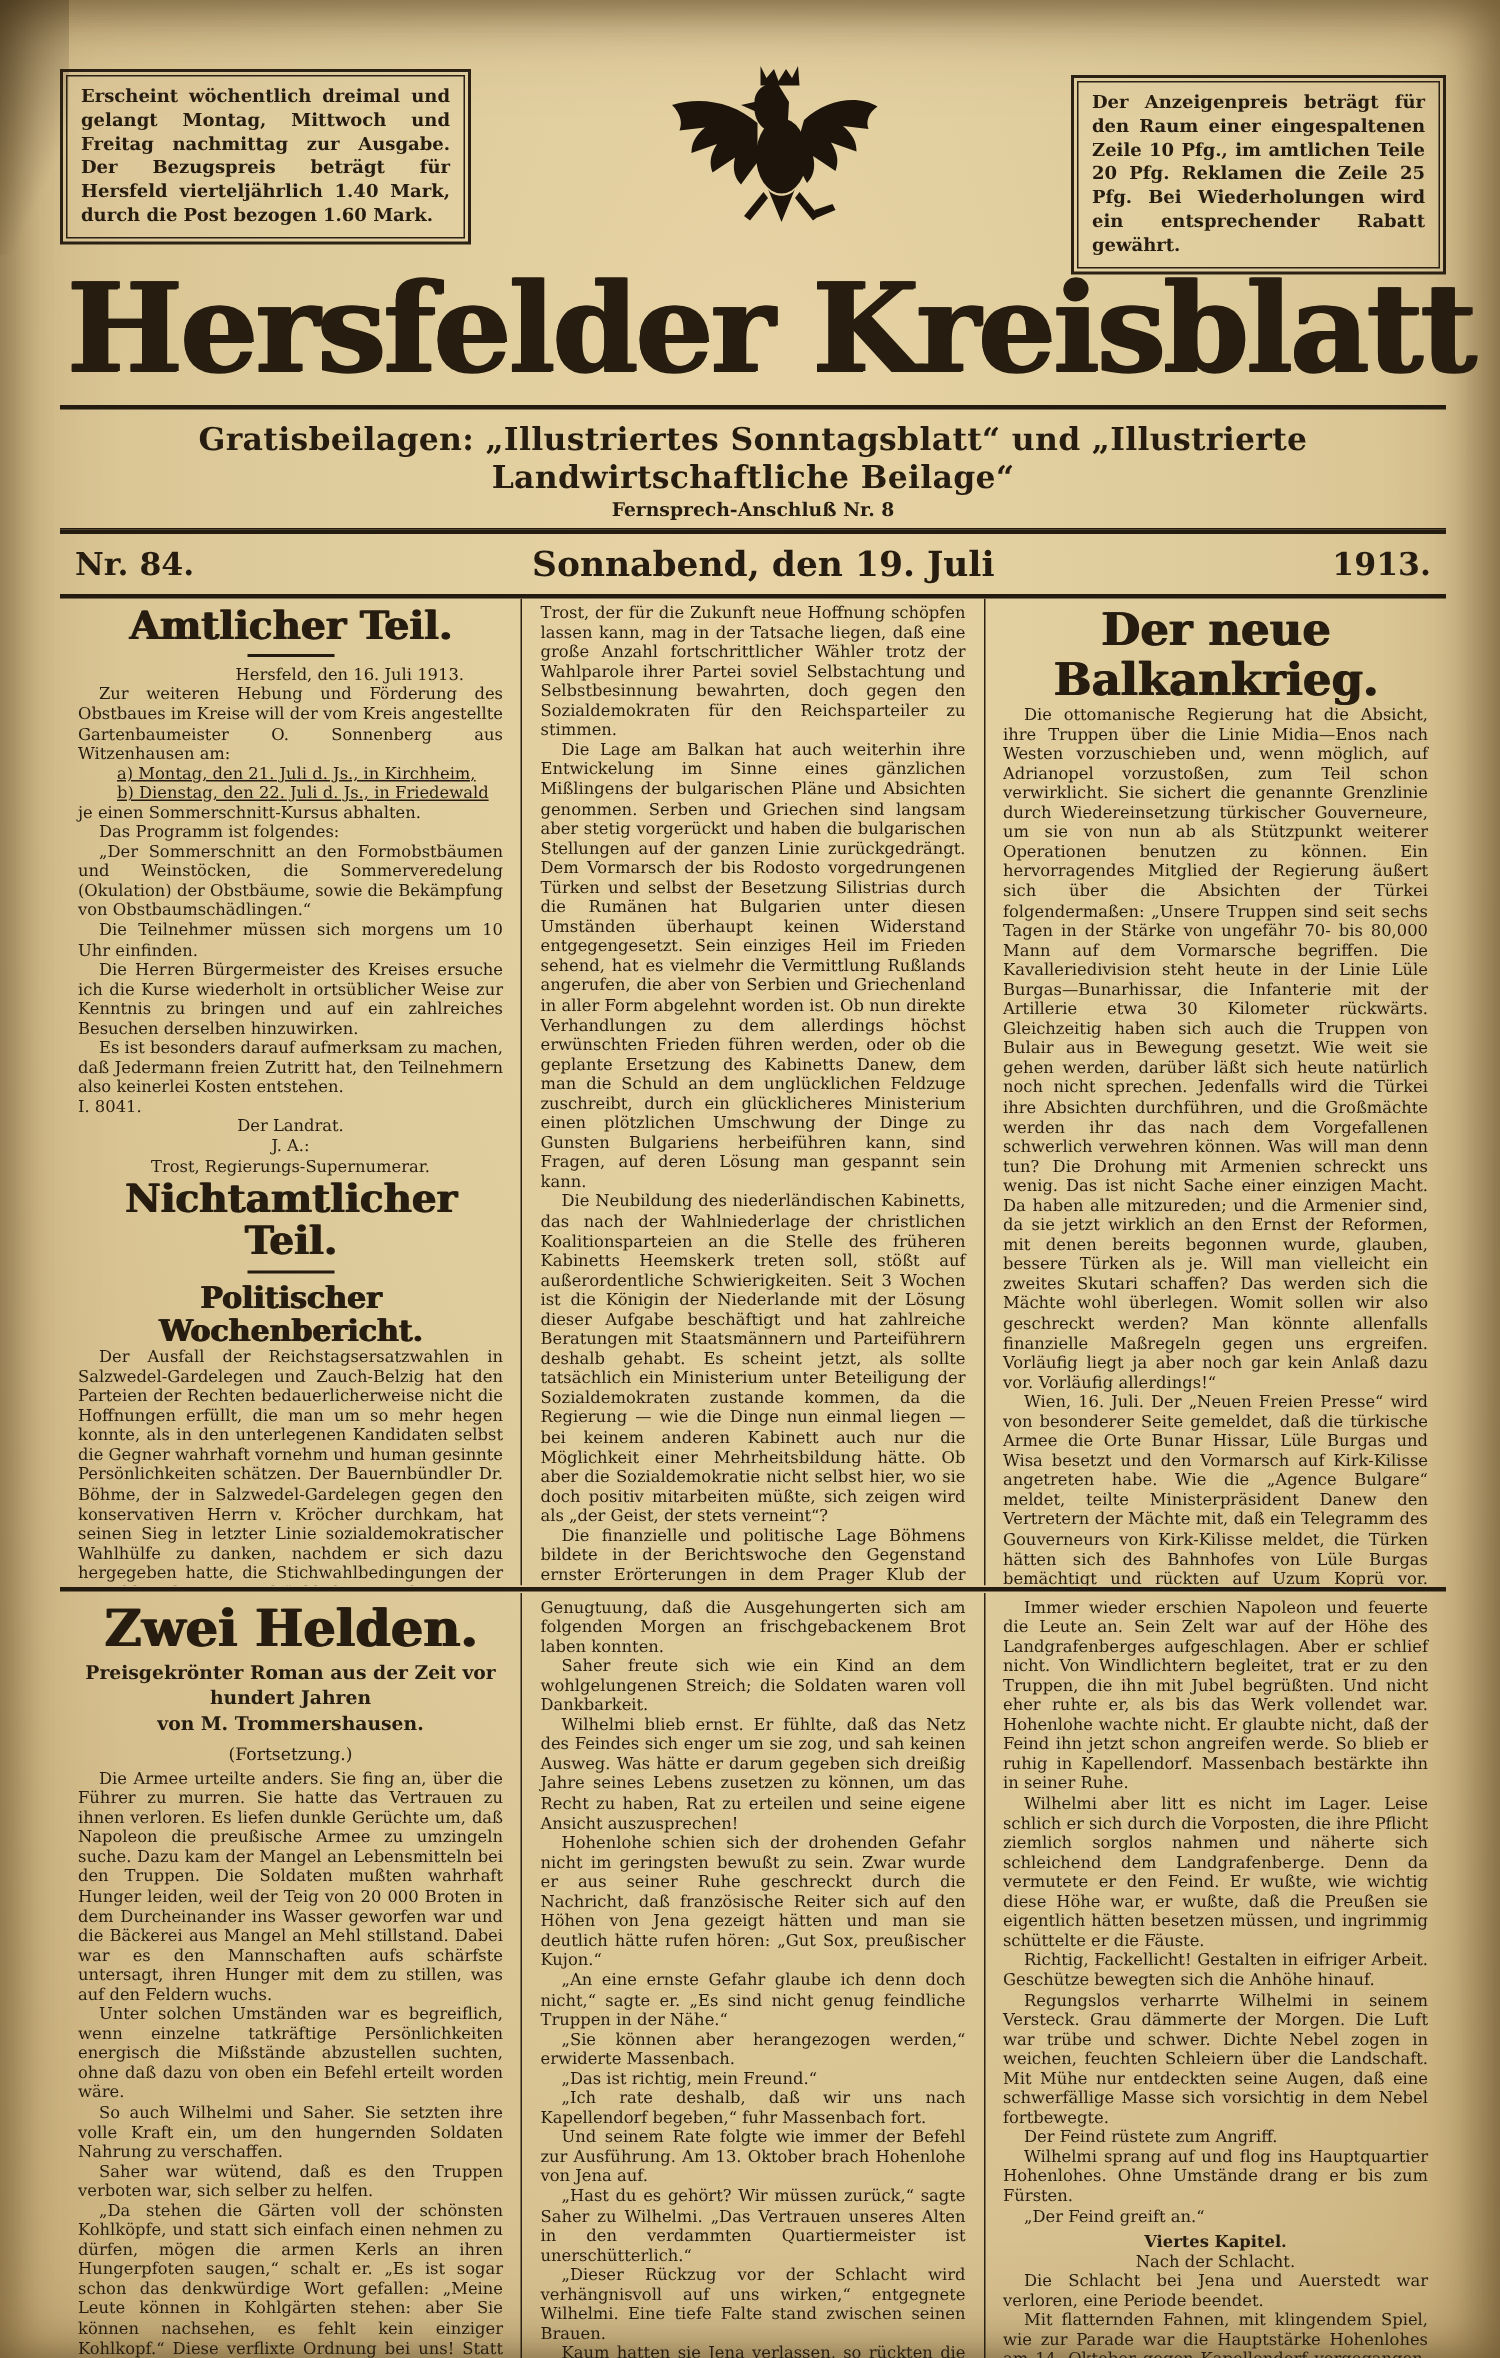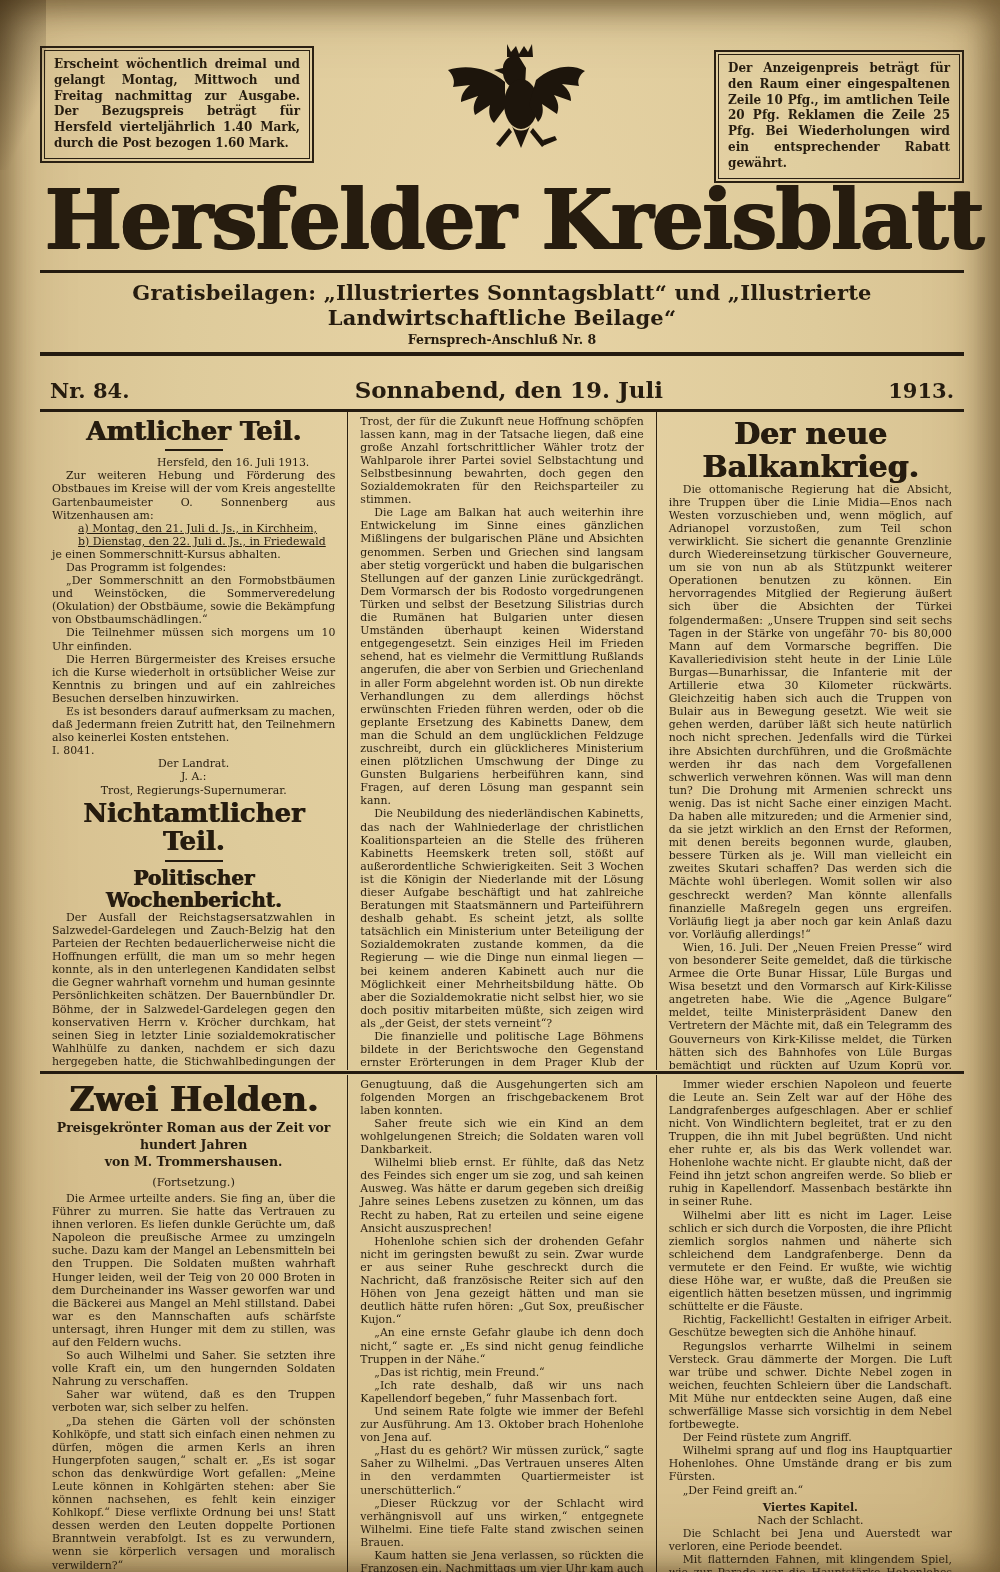--- a/index.html
+++ b/index.html
@@ -46,7 +46,7 @@
   .phone-line { text-align: center; font-size: 12.5px; font-weight: bold; margin-bottom: 5px; }
   .rule-pair { border-top: 1.5px solid #241b10; border-bottom: 3px solid #241b10; height: 4px; }
 
-  .dateline { display: flex; align-items: flex-end; padding: 20px 10px 6px; }
+  .dateline { display: flex; align-items: flex-start; padding: 7px 10px 6px; }
   .issue-no { font-size: 21px; font-weight: bold; }
   .date-center { flex: 1; text-align: center; font-size: 23px; font-weight: bold; }
   .year { font-size: 21px; font-weight: bold; }

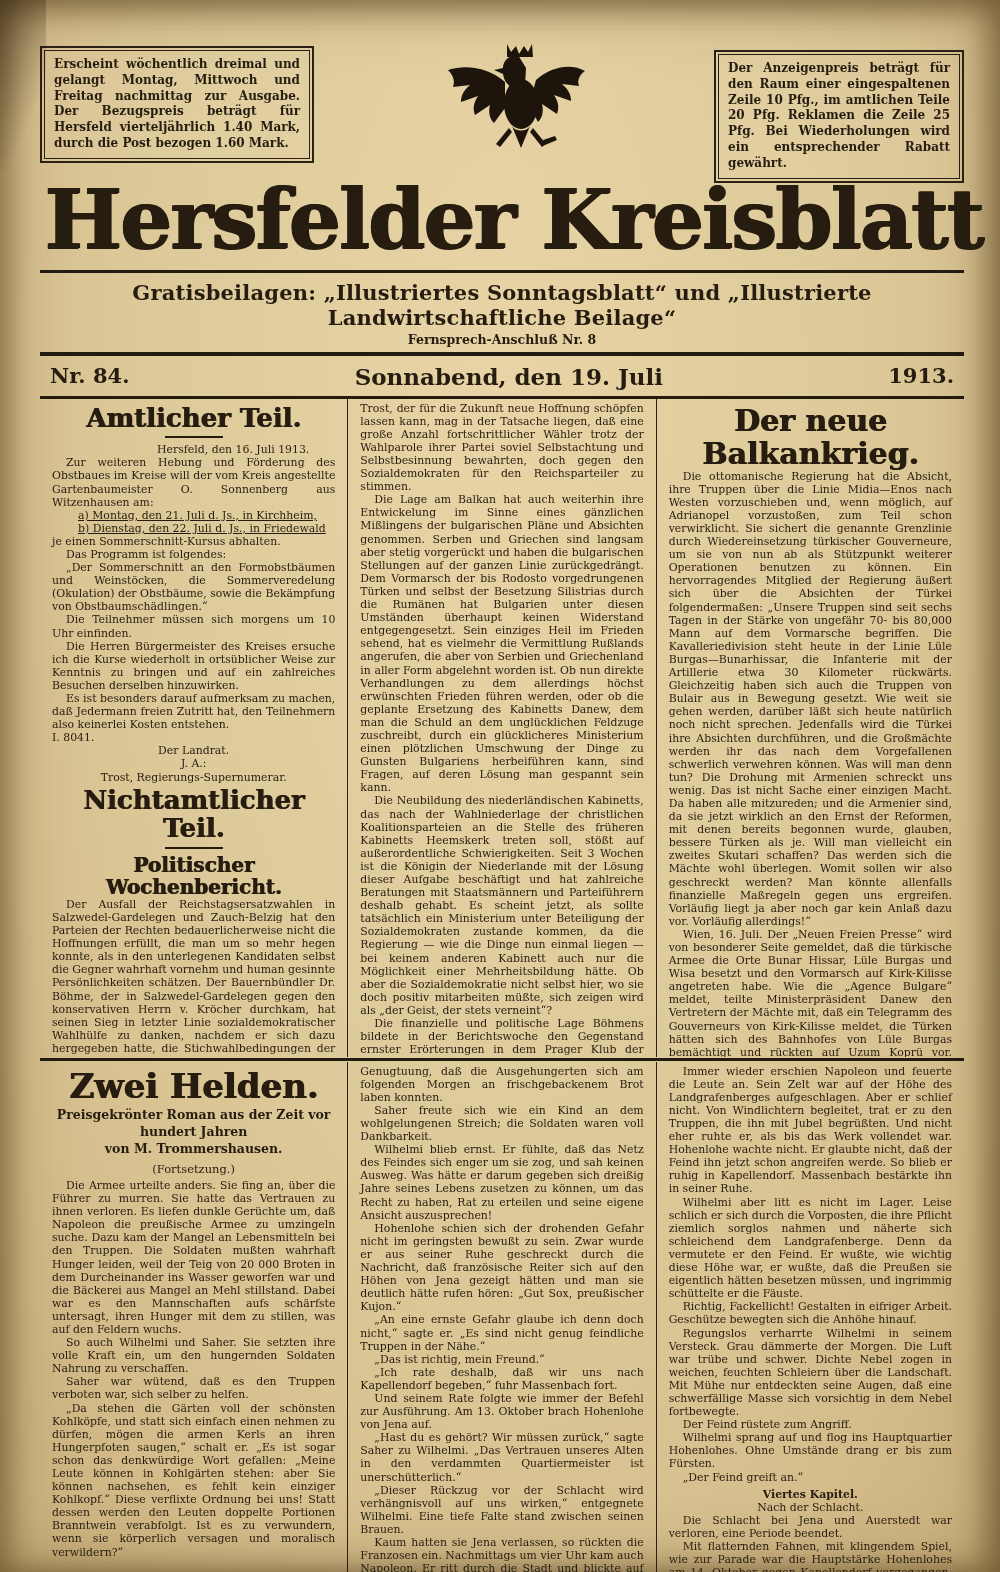--- a/index.html
+++ b/index.html
@@ -174,6 +174,7 @@
       <div class="feui-cont">(Fortsetzung.)</div>
       <div>
           <p class="para">Die Armee urteilte anders. Sie fing an, über die Führer zu murren. Sie hatte das Vertrauen zu ihnen verloren. Es liefen dunkle Gerüchte um, daß Napoleon die preußische Armee zu umzingeln suche. Dazu kam der Mangel an Lebensmitteln bei den Truppen. Die Soldaten mußten wahrhaft Hunger leiden, weil der Teig von 20 000 Broten in dem Durcheinander ins Wasser geworfen war und die Bäckerei aus Mangel an Mehl stillstand. Dabei war es den Mannschaften aufs schärfste untersagt, ihren Hunger mit dem zu stillen, was auf den Feldern wuchs.</p>
+          <p class="para">Unter solchen Umständen war es begreiflich, wenn einzelne tatkräftige Persönlichkeiten energisch die Mißstände abzustellen suchten, ohne daß dazu von oben ein Befehl erteilt worden wäre.</p>
           <p class="para">So auch Wilhelmi und Saher. Sie setzten ihre volle Kraft ein, um den hungernden Soldaten Nahrung zu verschaffen.</p>
           <p class="para">Saher war wütend, daß es den Truppen verboten war, sich selber zu helfen.</p>
           <p class="para">„Da stehen die Gärten voll der schönsten Kohlköpfe, und statt sich einfach einen nehmen zu dürfen, mögen die armen Kerls an ihren Hungerpfoten saugen,“ schalt er. „Es ist sogar schon das denkwürdige Wort gefallen: „Meine Leute können in Kohlgärten stehen: aber Sie können nachsehen, es fehlt kein einziger Kohlkopf.“ Diese verflixte Ordnung bei uns! Statt dessen werden den Leuten doppelte Portionen Branntwein verabfolgt. Ist es zu verwundern, wenn sie körperlich versagen und moralisch verwildern?“</p>

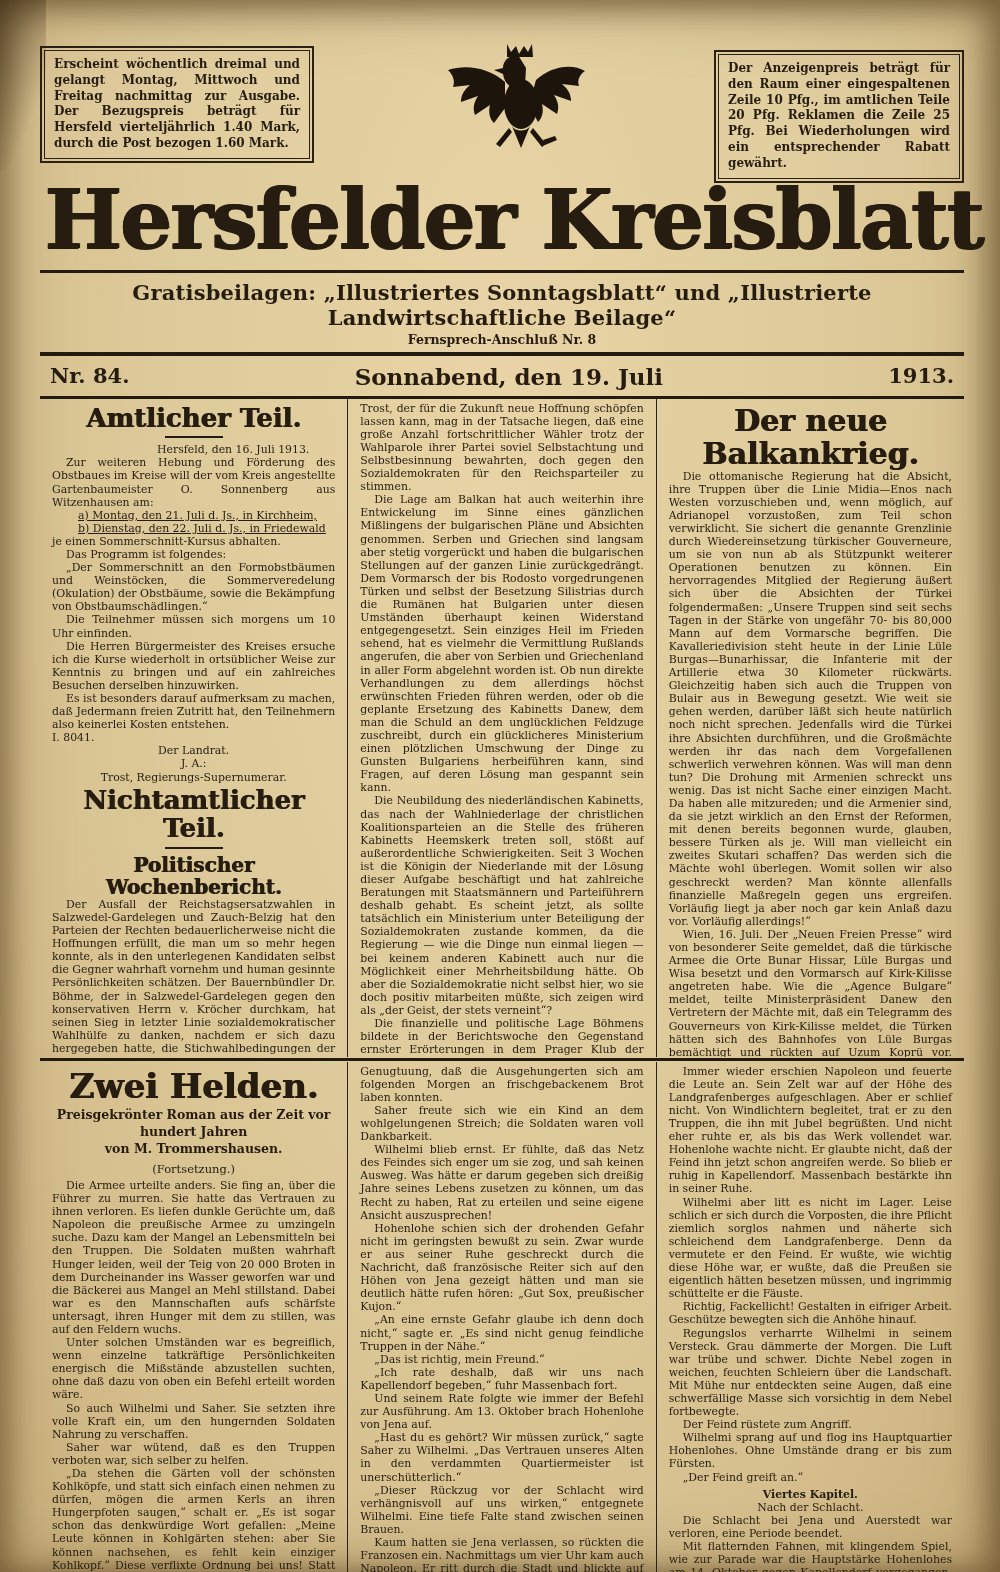--- a/index.html
+++ b/index.html
@@ -187,6 +187,7 @@
           <p class="para">Wilhelmi blieb ernst. Er fühlte, daß das Netz des Feindes sich enger um sie zog, und sah keinen Ausweg. Was hätte er darum gegeben sich dreißig Jahre seines Lebens zusetzen zu können, um das Recht zu haben, Rat zu erteilen und seine eigene Ansicht auszusprechen!</p>
           <p class="para">Hohenlohe schien sich der drohenden Gefahr nicht im geringsten bewußt zu sein. Zwar wurde er aus seiner Ruhe geschreckt durch die Nachricht, daß französische Reiter sich auf den Höhen von Jena gezeigt hätten und man sie deutlich hätte rufen hören: „Gut Sox, preußischer Kujon.“</p>
           <p class="para">„An eine ernste Gefahr glaube ich denn doch nicht,“ sagte er. „Es sind nicht genug feindliche Truppen in der Nähe.“</p>
+          <p class="para">„Sie können aber herangezogen werden,“ erwiderte Massenbach.</p>
           <p class="para">„Das ist richtig, mein Freund.“</p>
           <p class="para">„Ich rate deshalb, daß wir uns nach Kapellendorf begeben,“ fuhr Massenbach fort.</p>
           <p class="para">Und seinem Rate folgte wie immer der Befehl zur Ausführung. Am 13. Oktober brach Hohenlohe von Jena auf.</p>

